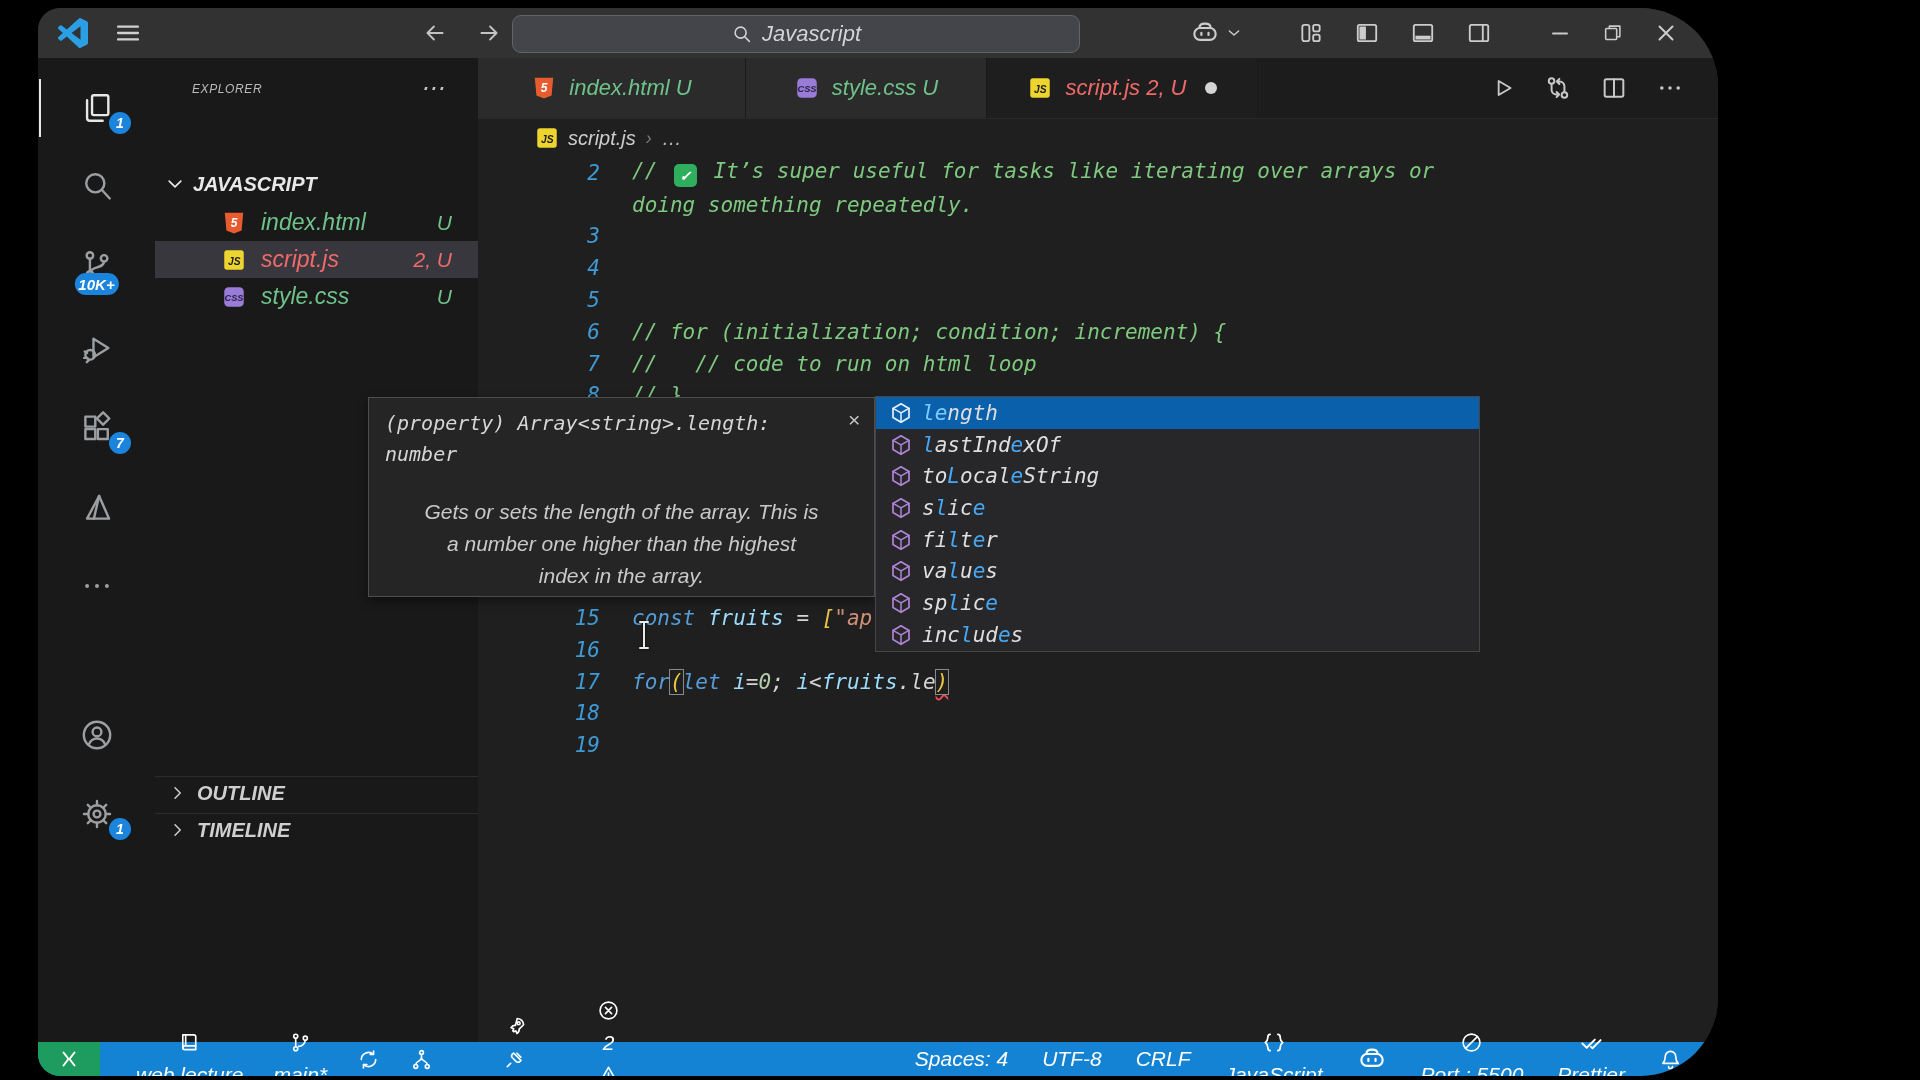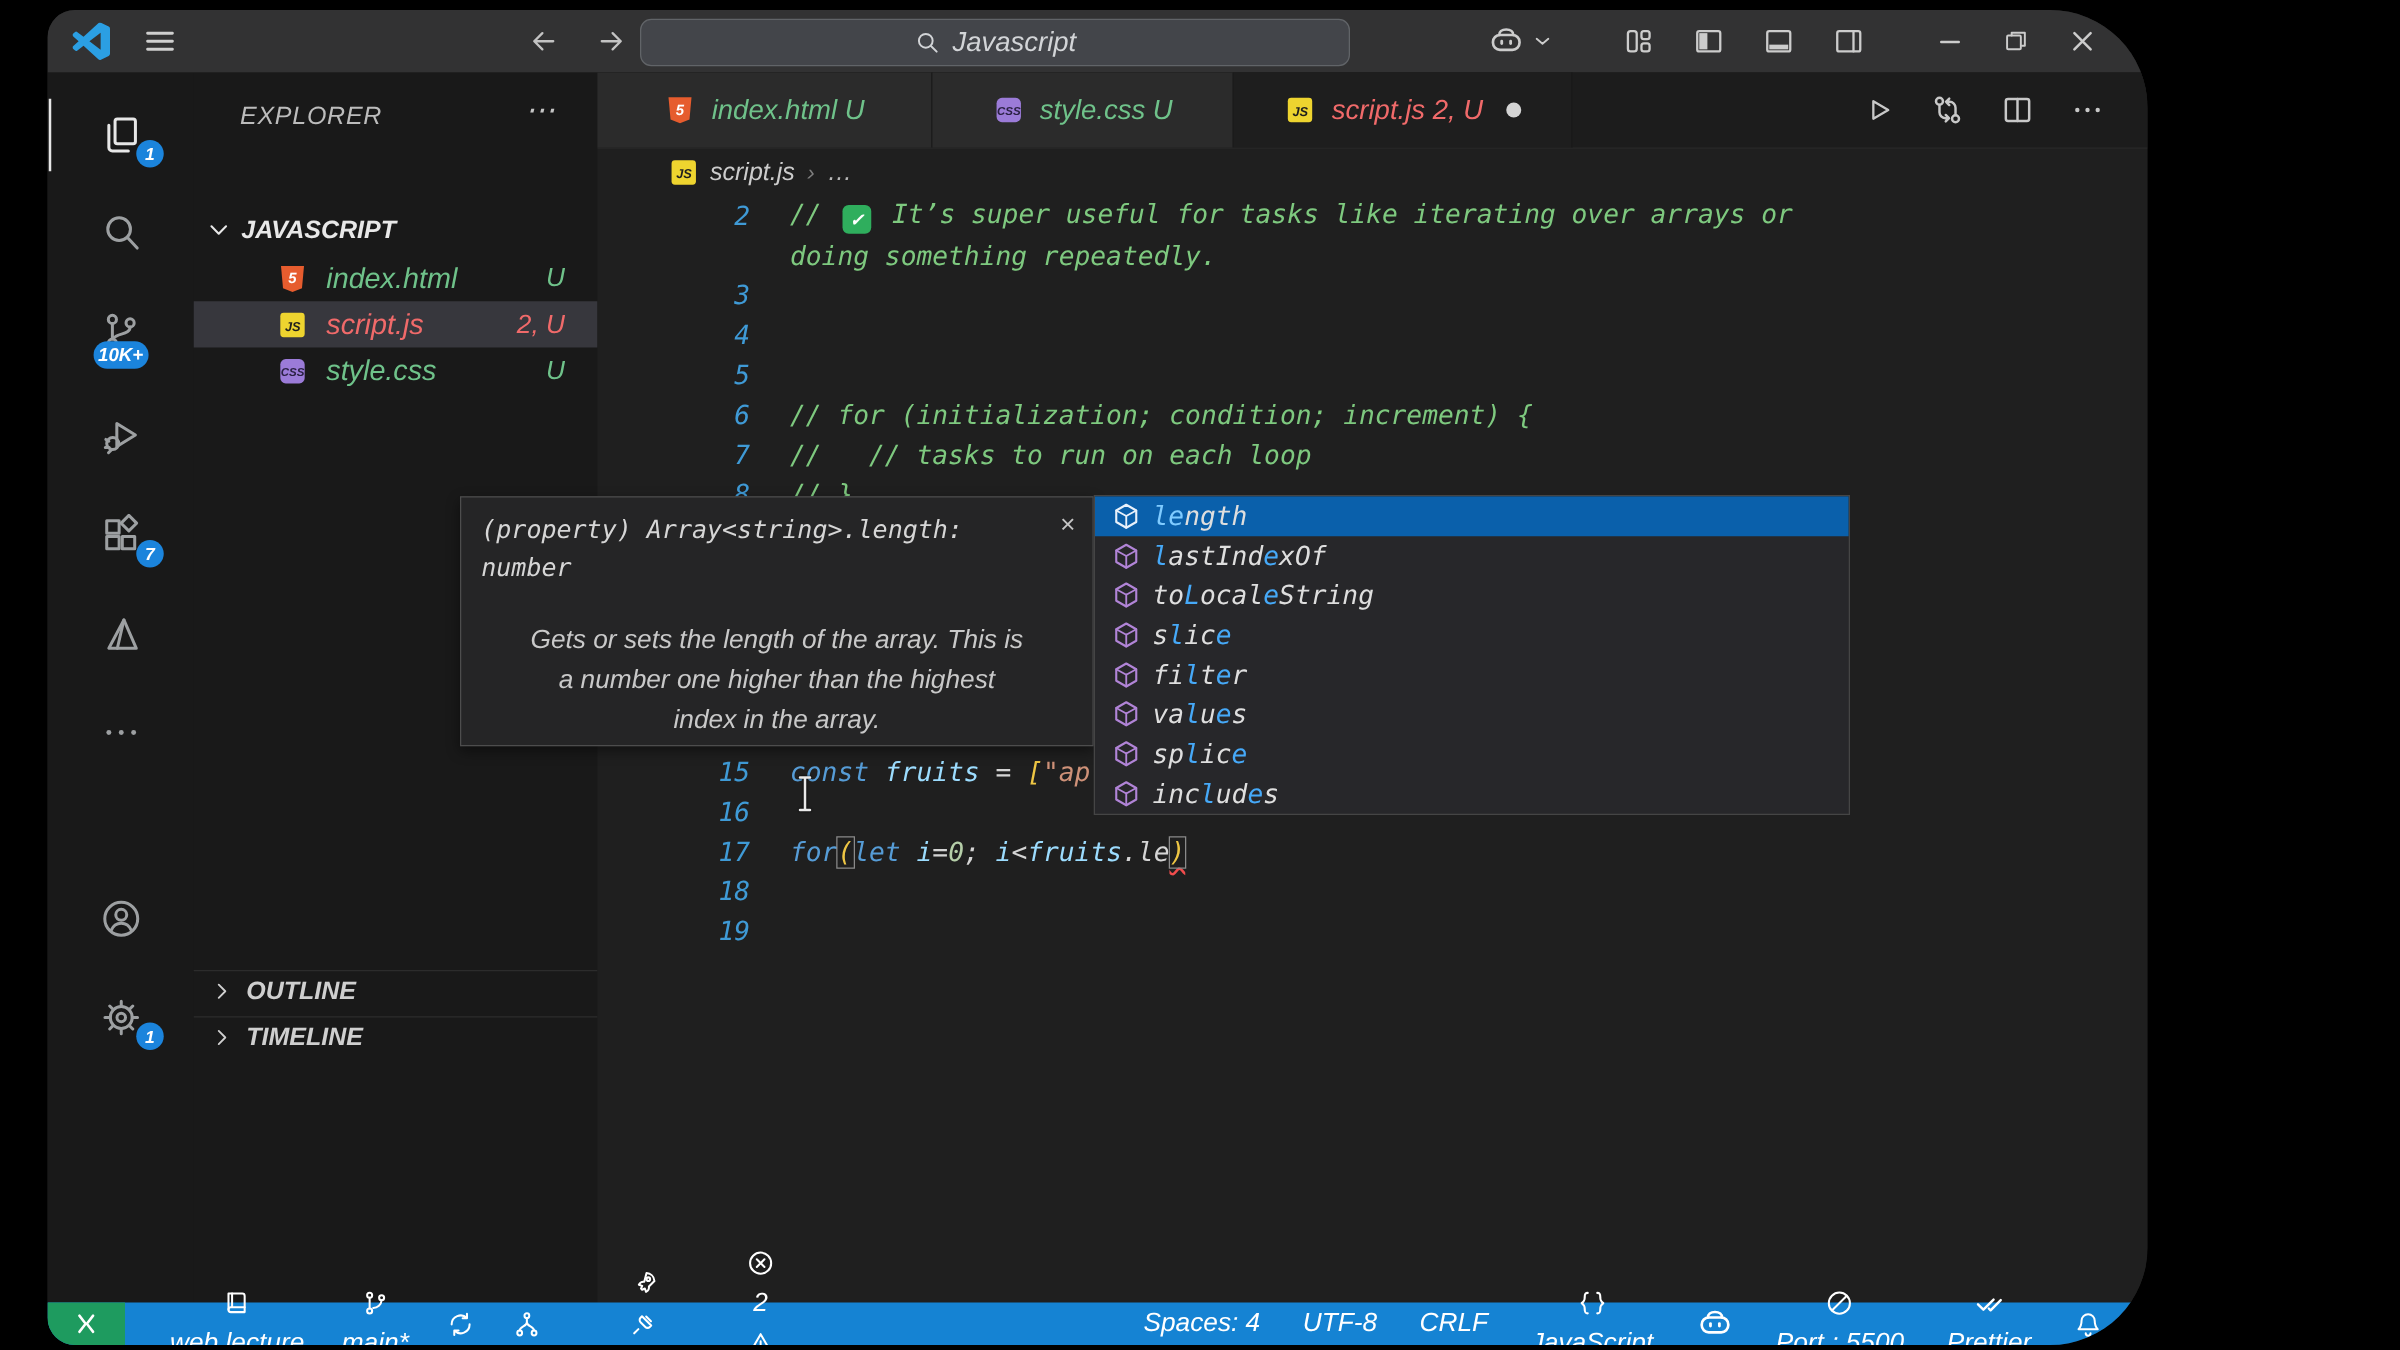--- a/index.html
+++ b/index.html
@@ -26,7 +26,7 @@
     color:#fff;font-size:14px;font-weight:bold;display:flex;align-items:center;justify-content:center;padding:0 4px;box-sizing:border-box;}
   .act-badge.pill{right:auto;left:50%;transform:translateX(-50%);bottom:2px;font-size:15px;}
   .sidebar{width:323px;flex:0 0 323px;background:#191919;position:relative;color:#cccccc;}
-  .sb-header{position:absolute;left:37px;top:24px;font-size:20px;letter-spacing:.6px;color:#bcbcbc;}
+  .sb-header{position:absolute;left:37px;top:24px;font-size:12px;letter-spacing:.6px;color:#bcbcbc;}
   .sb-dots{position:absolute;right:32px;top:16px;color:#c5c5c5;font-size:24px;letter-spacing:2px;}
   .sb-section{position:absolute;left:10px;top:110px;width:303px;height:32px;display:flex;align-items:center;gap:8px;
     font-weight:bold;font-size:20px;color:#e8e8e8;}

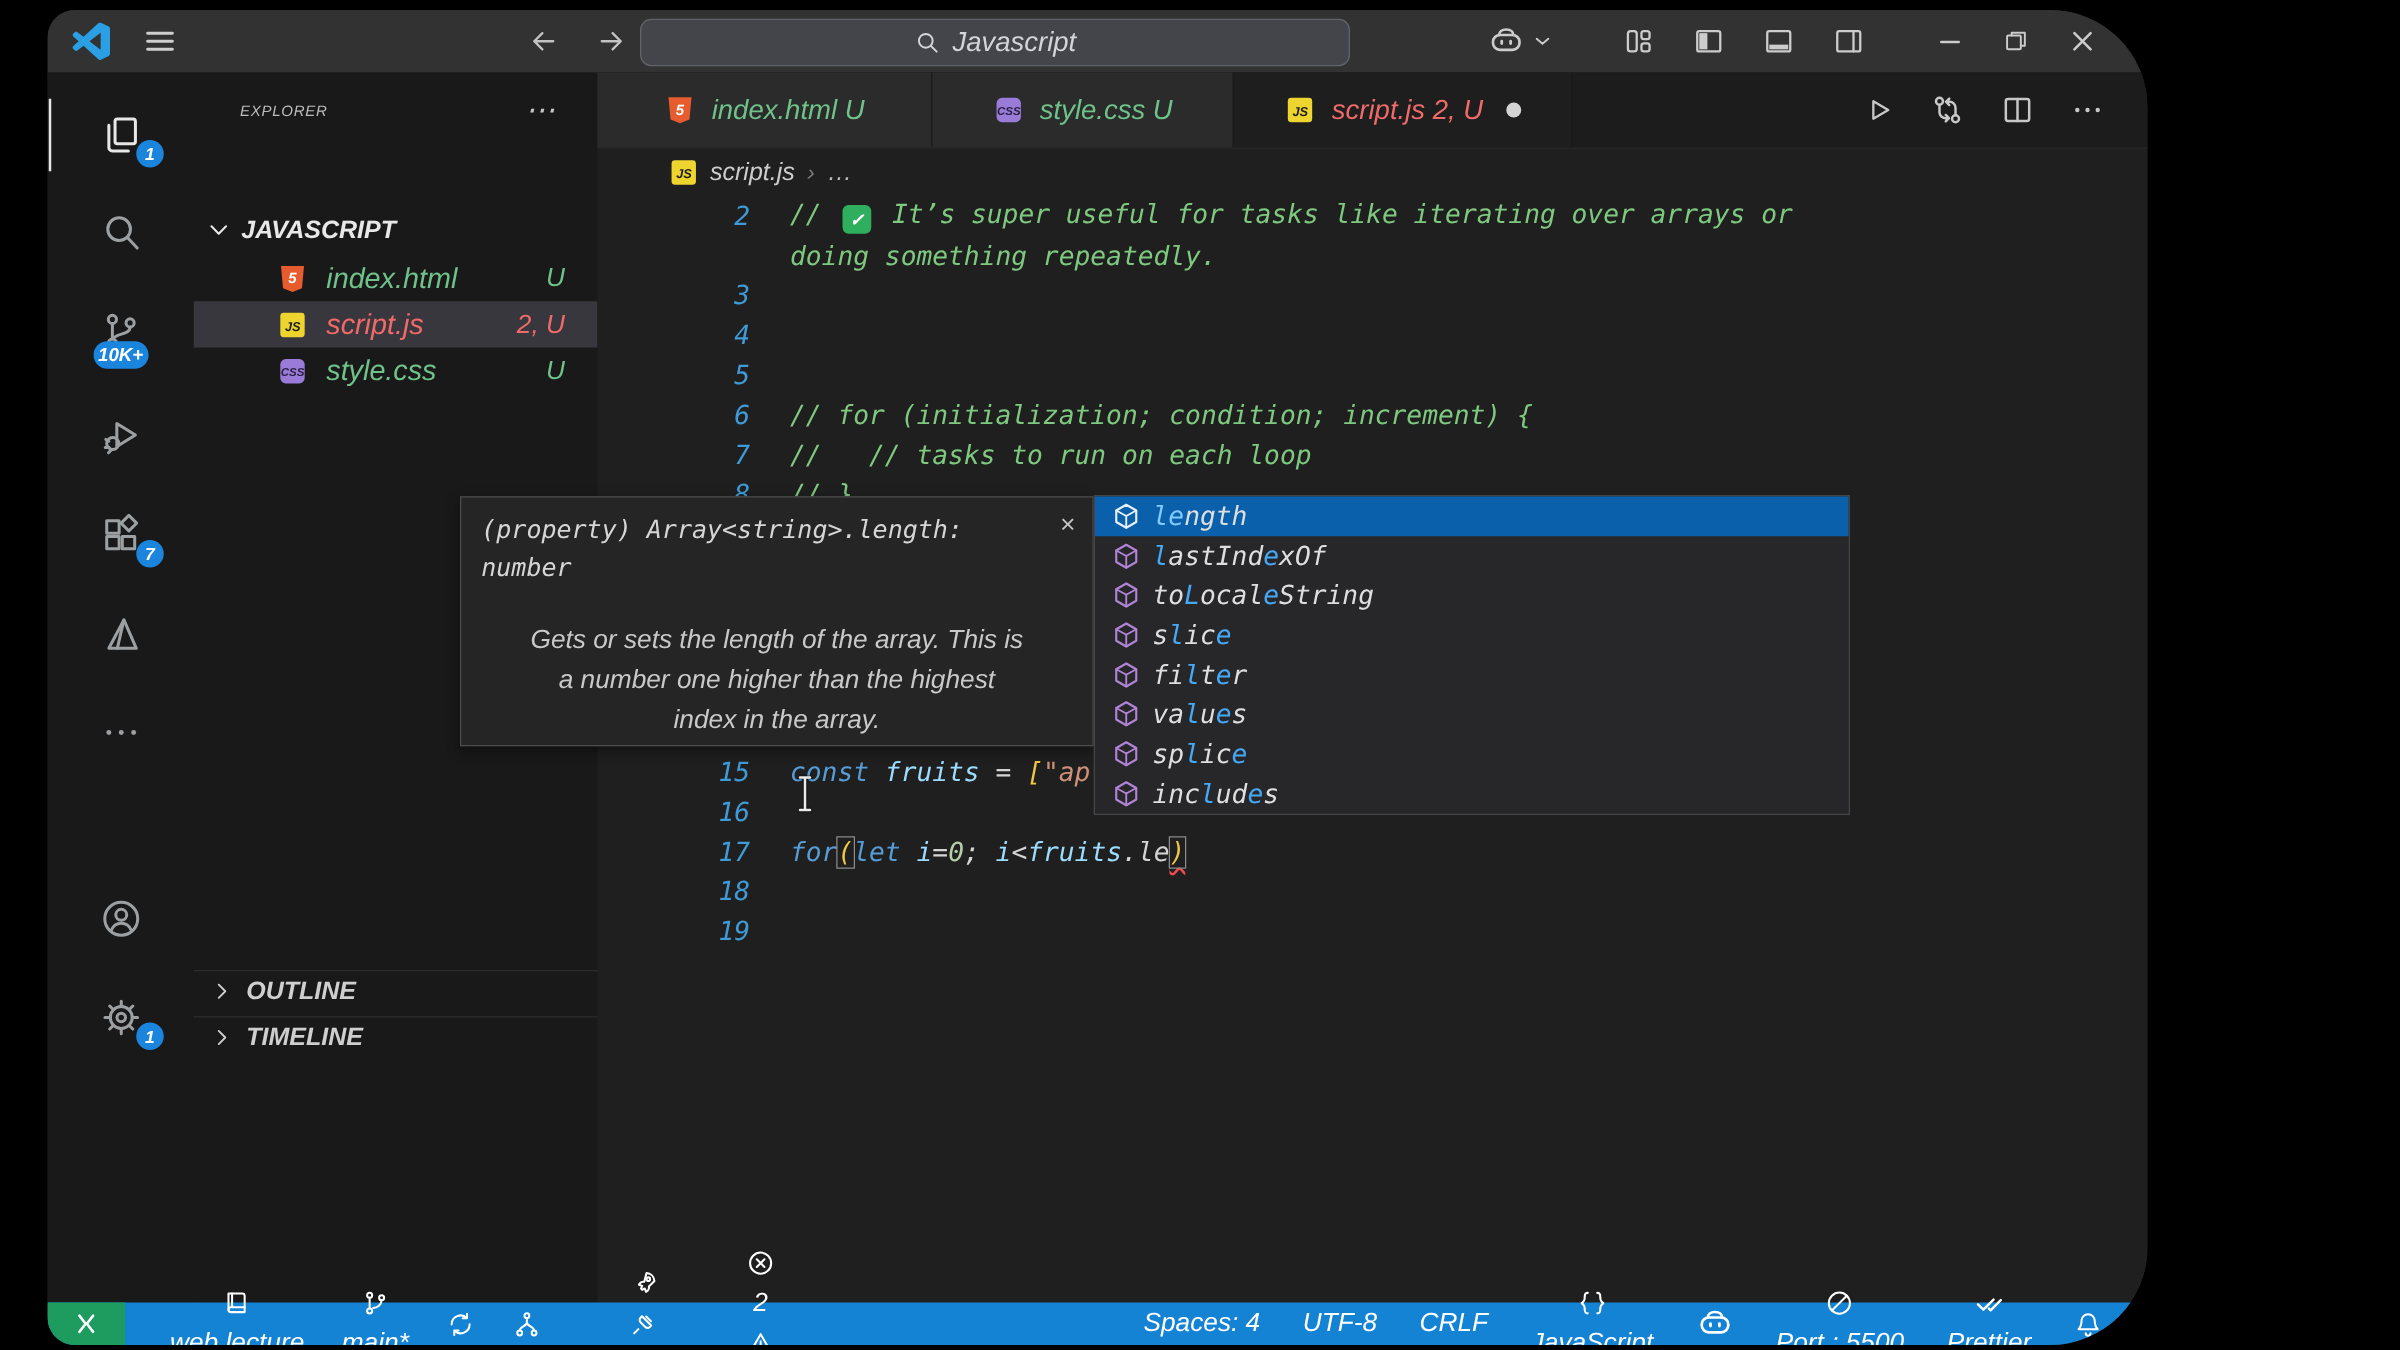--- a/index.html
+++ b/index.html
@@ -414,7 +414,7 @@
             <div class="crow"><span class="lnum">4</span><span class="ctext"></span></div>
             <div class="crow"><span class="lnum">5</span><span class="ctext"></span></div>
             <div class="crow"><span class="lnum">6</span><span class="ctext"><span class="cm">// for (initialization; condition; increment) {</span></span></div>
-            <div class="crow"><span class="lnum">7</span><span class="ctext"><span class="cm">//   // tasks to run on each loop</span></span></div>
+            <div class="crow"><span class="lnum">7</span><span class="ctext"><span class="cm">//   // code to run on html loop</span></span></div>
             <div class="crow"><span class="lnum">8</span><span class="ctext"><span class="cm">// }</span></span></div>
             <div class="crow"><span class="lnum">9</span><span class="ctext"></span></div>
             <div class="crow"><span class="lnum">10</span><span class="ctext"></span></div>

